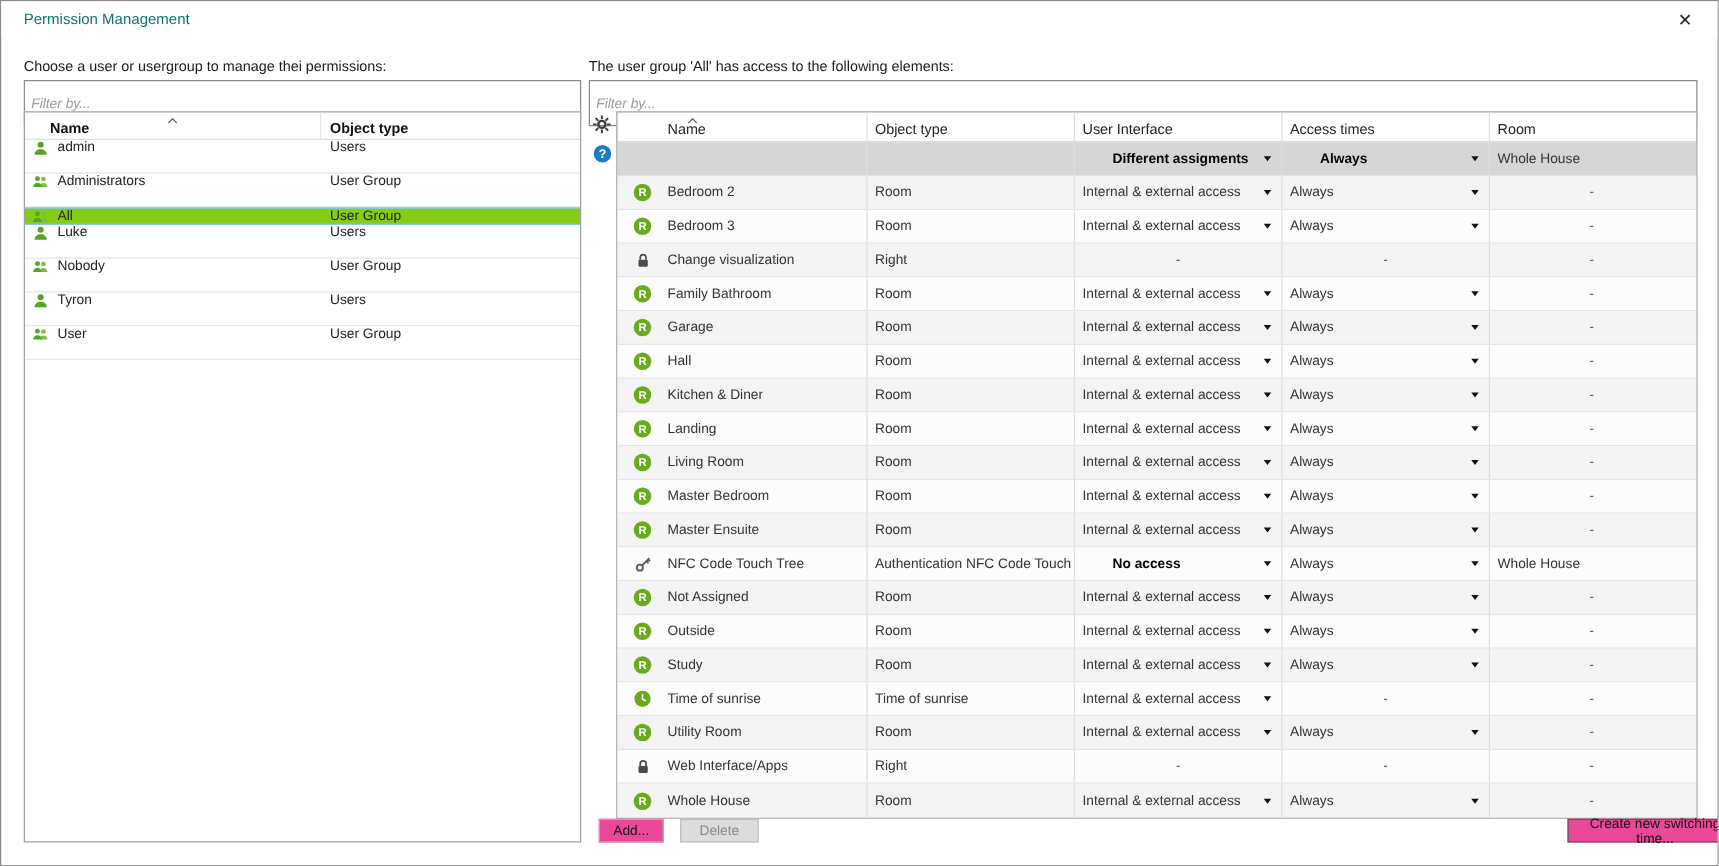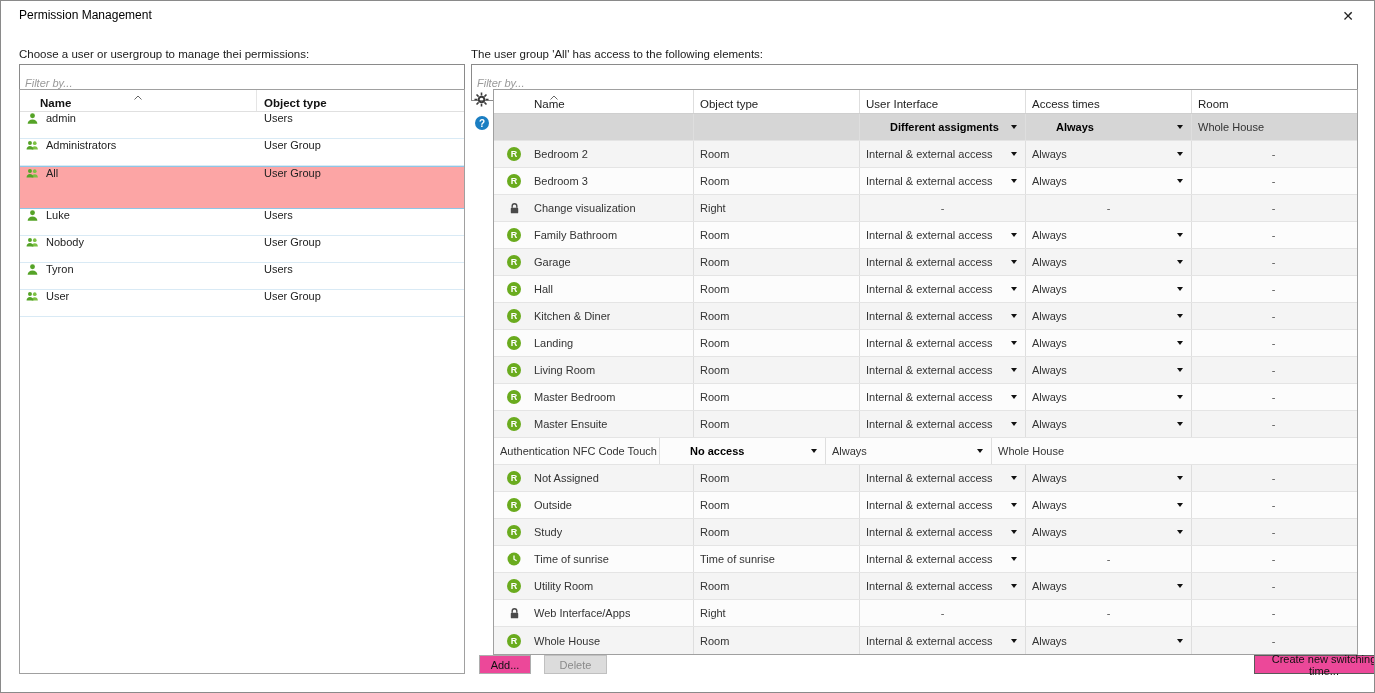--- a/index.html
+++ b/index.html
@@ -13,7 +13,7 @@
 
   
   .titlebar { position:absolute; left:0; top:0; width:100%; height:28px; background:#fff; }
-  .title-text { position:absolute; left:18px; top:7px; font-size:12px; color:#000000; }
+  .title-text { position:absolute; left:18px; top:7px; font-size:12px; color:#0f766e; }
   .close-x { position:absolute; right:14px; top:5px; font-size:14px; color:#222; cursor:pointer; padding:2px 6px; }
 
   

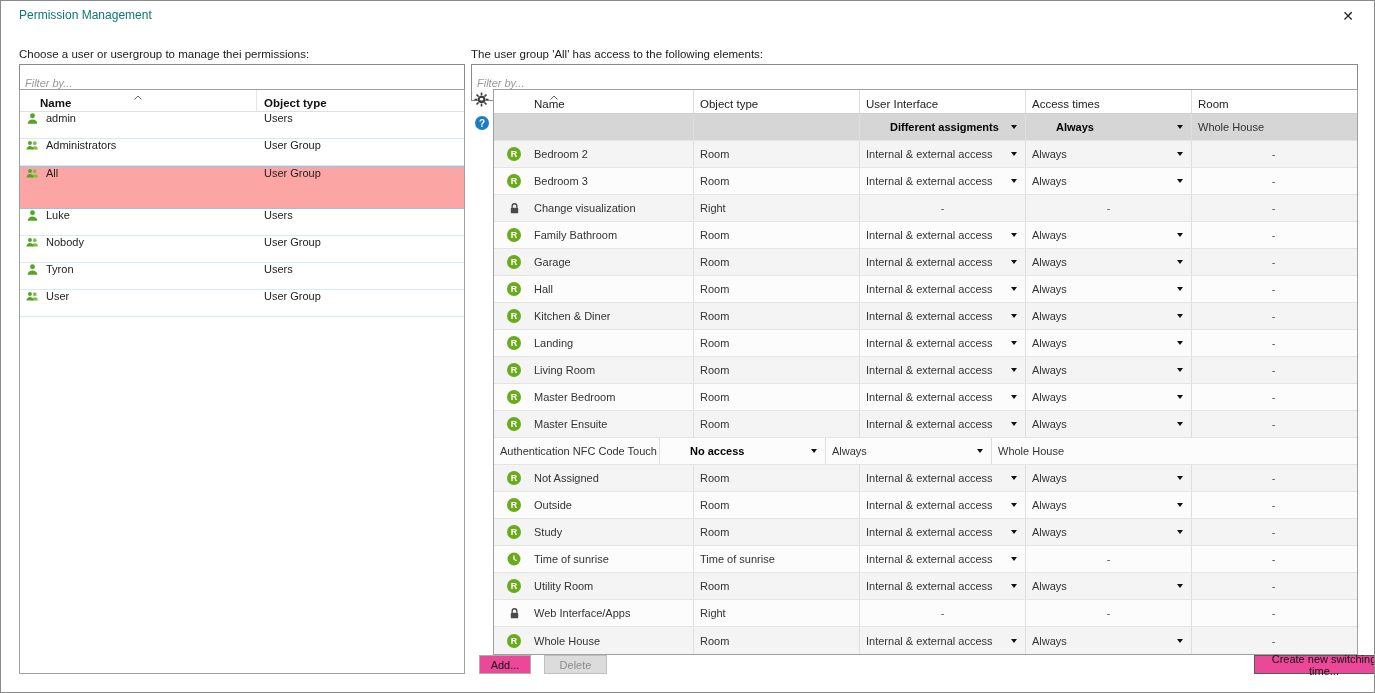--- a/index.html
+++ b/index.html
@@ -43,7 +43,7 @@
   .lrow .licon { width:13px; margin-left:6px; margin-right:7px; display:flex; align-items:center; justify-content:center; }
   .lrow .lname { width:211px; font-size:11px; color:#222; }
   .lrow .ltype { flex:1; padding-left:7px; font-size:11px; color:#222; }
-  .lrow.selected { background:#fca5a5; border-top:1px solid #8fc6e6; border-bottom:1px solid #8fc6e6; height:43px; }
+  .lrow.selected { background:#84cc16; border-top:1px solid #8fc6e6; border-bottom:1px solid #8fc6e6; height:14px; }
 
   
   .tool-icon { position:absolute; width:16px; height:16px; display:flex; align-items:center; justify-content:center; cursor:pointer; }

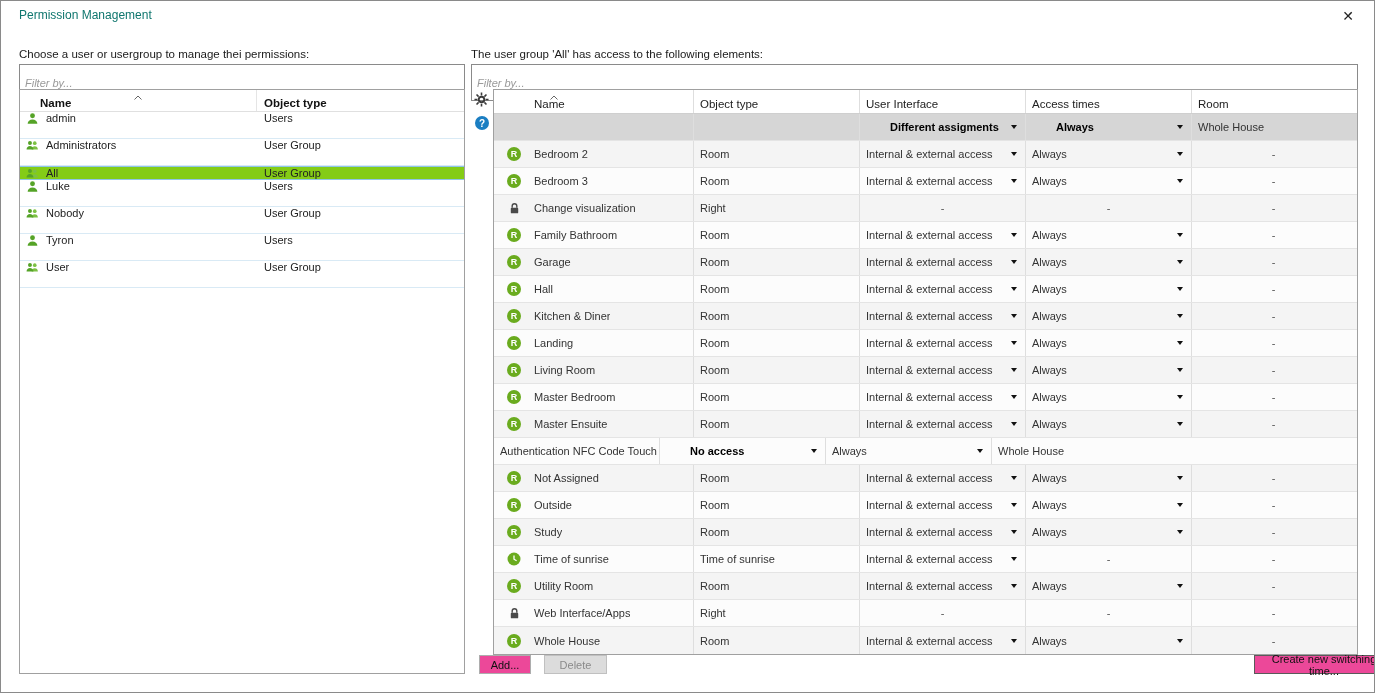--- a/index.html
+++ b/index.html
@@ -501,6 +501,15 @@
           </div>
         </div>
         <div class="rrow plain">
+          <div class="rcell c-name">
+            <span class="icon-box">
+              <svg width="13" height="13" viewBox="0 0 14 14">
+                <circle cx="4.2" cy="9.8" r="2.6" fill="none" stroke="#5a5a5a" stroke-width="1.6"></circle>
+                <path d="M6.2 7.8 L12.3 1.7 M9.8 4.2l1.8 1.8 M11.3 2.7l1.6 1.6" stroke="#5a5a5a" stroke-width="1.6" fill="none"></path>
+              </svg>
+            </span>
+            <span class="txt">NFC Code Touch Tree</span>
+          </div>
           <div class="rcell c-type">
             <span class="txt">Authentication NFC Code Touch</span>
           </div>

